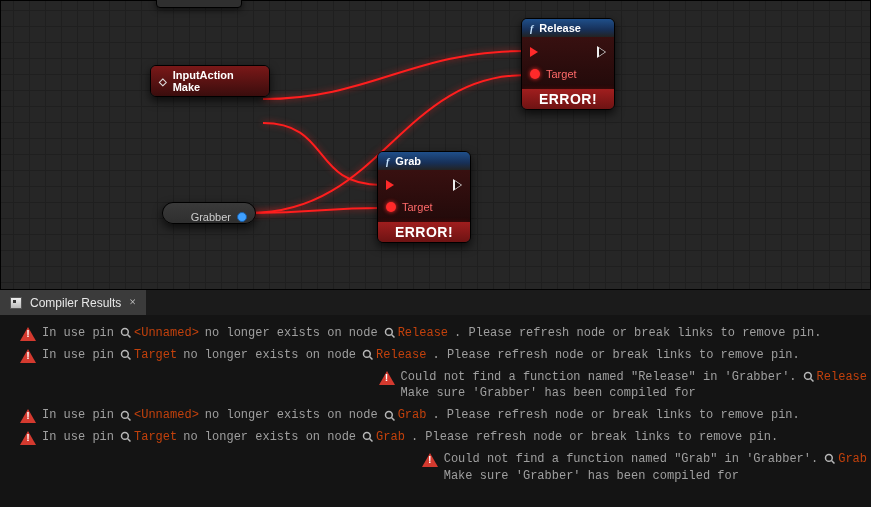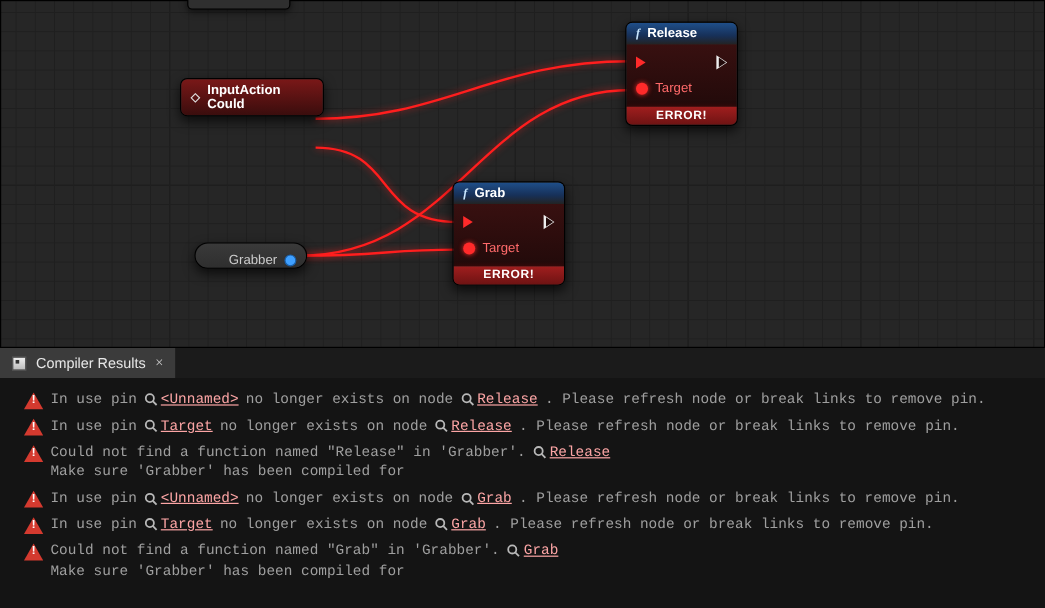--- a/index.html
+++ b/index.html
@@ -214,7 +214,7 @@
   <div id="n-input" class="node">
     <div class="hdr hdr-red">
       <span class="ico ico-dia">◇</span>
-      <span>InputAction Could</span>
+      <span>InputAction Make</span>
     </div>
   </div>
 

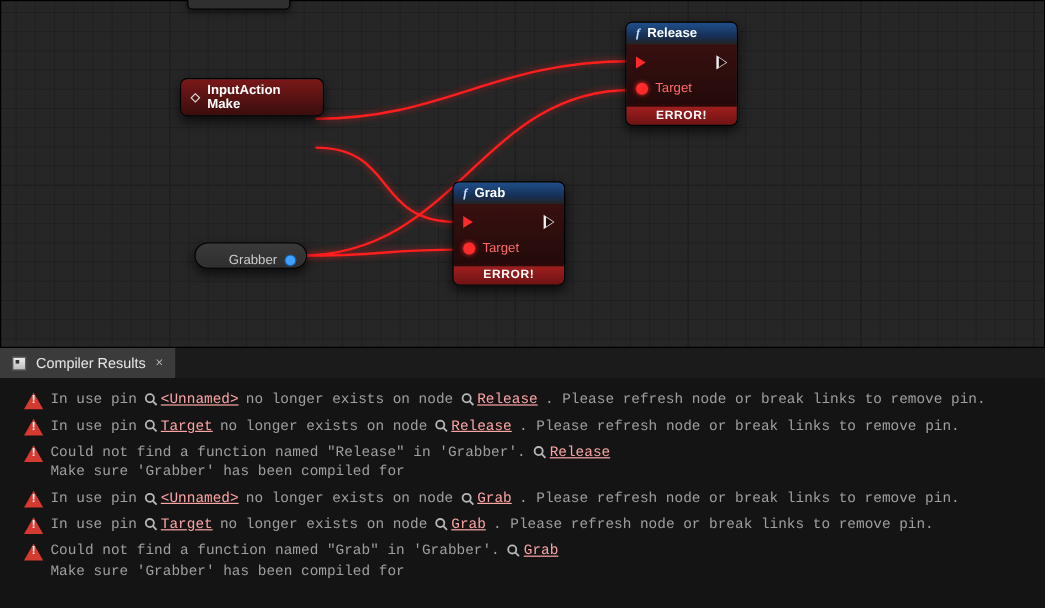--- a/index.html
+++ b/index.html
@@ -99,7 +99,7 @@
     background: linear-gradient(#a01e1e, #6e1313);
     text-align: center;
     color: #fff;
-    font-size: 10px;
+    font-size: 14px;
     font-weight: 700;
     letter-spacing: .5px;
     padding: 2px 0;

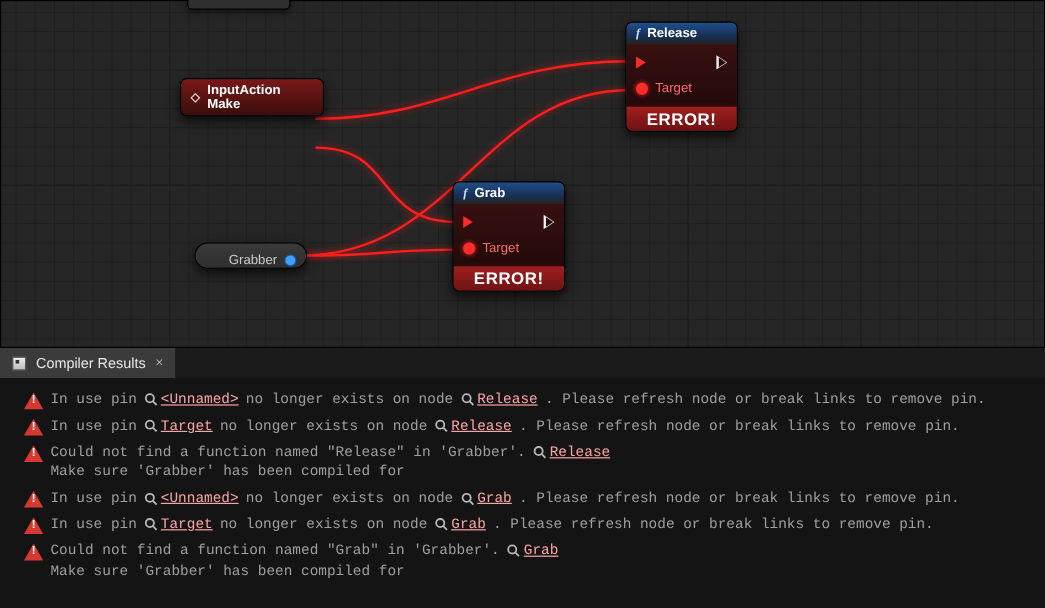--- a/index.html
+++ b/index.html
@@ -190,7 +190,7 @@
     color:#b8b8b8;
   }
   .mag svg { width:12px; height:12px; }
-  .lk { text-decoration: underline; color:#fca5a5; cursor:pointer; }
+  .lk { color:#c2410c; cursor:pointer; }
   .msg-multiline { align-items:flex-start; }
   .msg-multiline .textblock { display:flex; flex-direction:column; }
 </style>

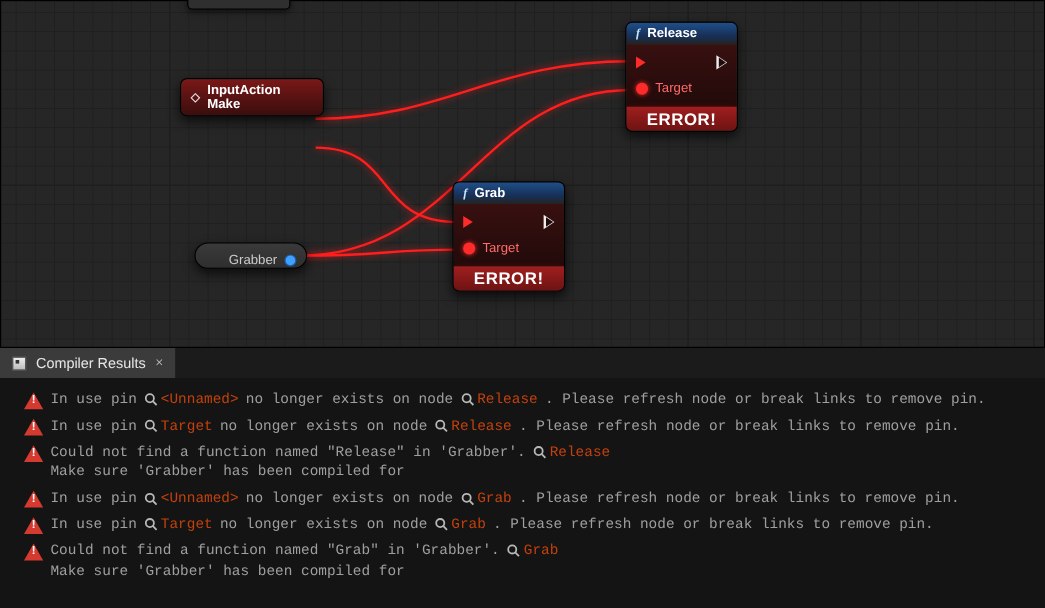--- a/index.html
+++ b/index.html
@@ -191,7 +191,7 @@
   }
   .mag svg { width:12px; height:12px; }
   .lk { color:#c2410c; cursor:pointer; }
-  .msg-multiline { align-items:flex-start; }
+  .msg-multiline { align-items:flex-start;justify-content:flex-end; }
   .msg-multiline .textblock { display:flex; flex-direction:column; }
 </style>
 </head>

